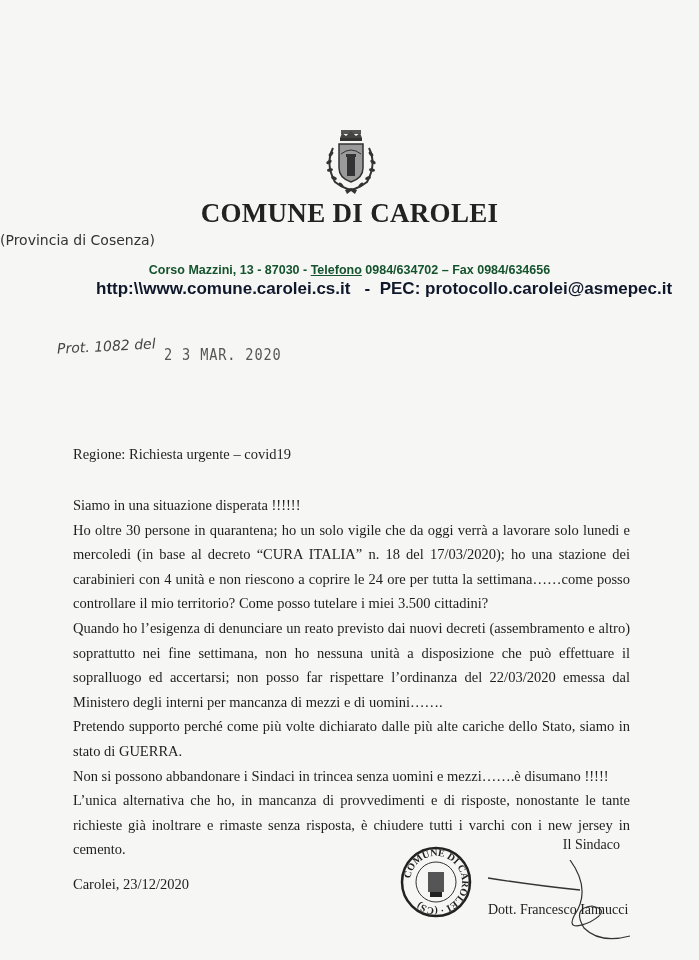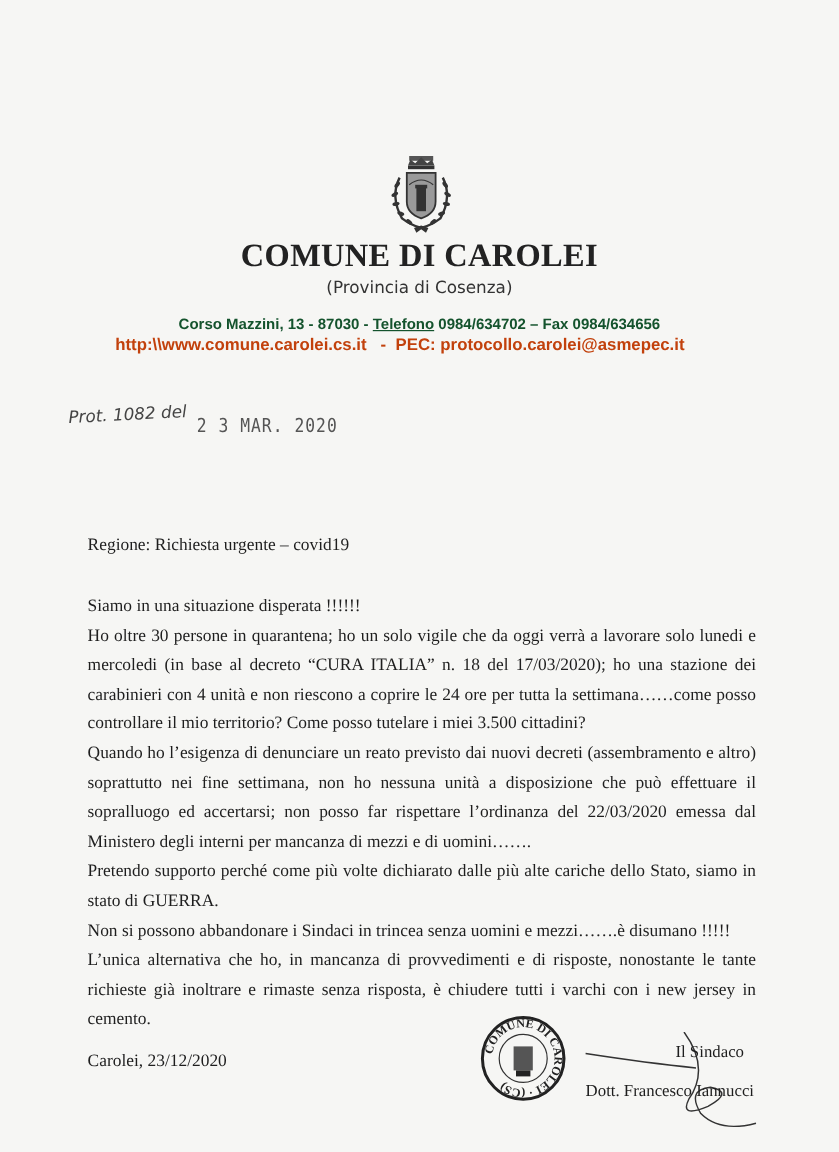--- a/index.html
+++ b/index.html
@@ -9,7 +9,7 @@
   .crest { position:absolute; left:319px; top:128px; width:64px; height:68px; }
   .title { position:absolute; left:0; width:699px; top:198px; text-align:center;
            font-family:"Liberation Serif", serif; font-weight:bold; font-size:27px; letter-spacing:0.3px; color:#222; }
-  .province { position:absolute; left:0; width:699px; top:232px; text-align:center;
+  .province { position:absolute; left:0; width:699px; top:232px; 
               font-family:"DejaVu Sans", sans-serif; font-size:14px; color:#333; }
   .addr { position:absolute; left:0; width:699px; top:263px; text-align:center;
           font-family:"Liberation Sans", sans-serif; font-weight:bold; font-size:12.5px; color:#14532d; }

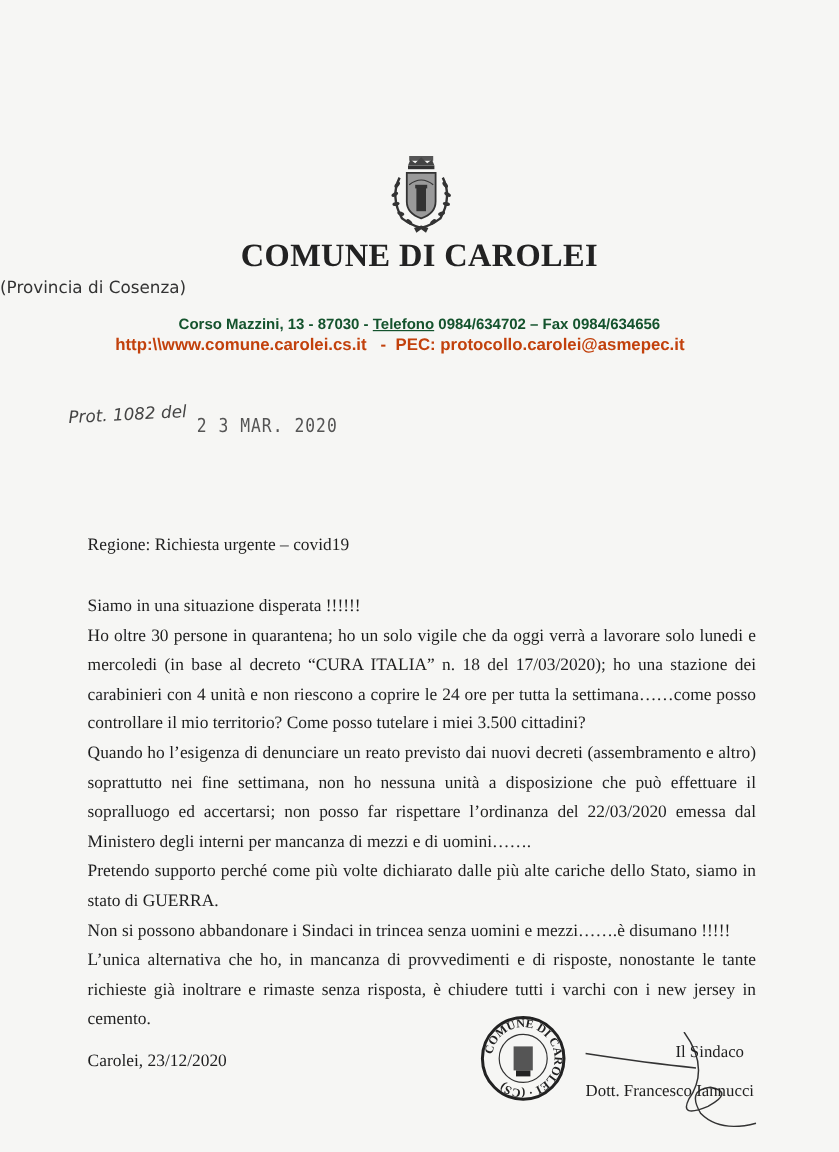--- a/index.html
+++ b/index.html
@@ -15,7 +15,7 @@
           font-family:"Liberation Sans", sans-serif; font-weight:bold; font-size:12.5px; color:#14532d; }
   .addr u { text-decoration:underline; }
   .web { position:absolute; left:96px; top:279px; font-family:"Liberation Sans", sans-serif; font-weight:bold;
-         font-size:14px; color:#c2410c; white-space:pre; }
+         font-size:17px; color:#0f172a; white-space:pre; }
   .prot { position:absolute; left:57px; top:338px; font-family:"DejaVu Sans", sans-serif; font-size:14px;
           font-style:italic; color:#444; transform:rotate(-3deg); }
   .stamp-date { position:absolute; left:164px; top:345px; font-family:"DejaVu Sans Mono", monospace; font-size:16px;

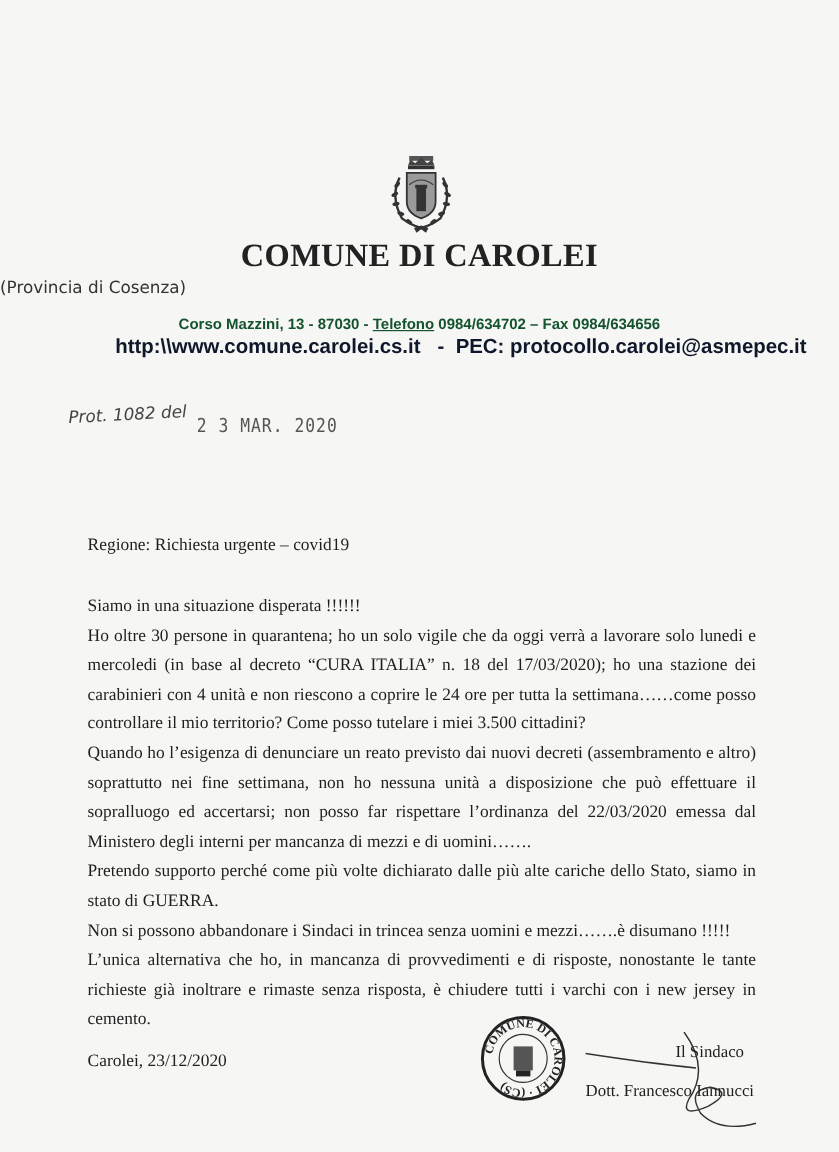--- a/index.html
+++ b/index.html
@@ -27,7 +27,7 @@
   .body p { margin:0; }
   .place-date { position:absolute; left:73px; top:876px; font-size:14.5px; }
   .seal { position:absolute; left:400px; top:846px; width:72px; height:72px; }
-  .sig-title { position:absolute; left:500px; top:870px; font-size:14px; width:120px; text-align:right; }
+  .sig-title { position:absolute; left:500px; top:837px; font-size:14px; width:120px; text-align:right; }
   .sig-name { position:absolute; left:488px; top:902px; font-size:14px; }
   .signature { position:absolute; left:480px; top:860px; width:170px; height:85px; }
 </style>

